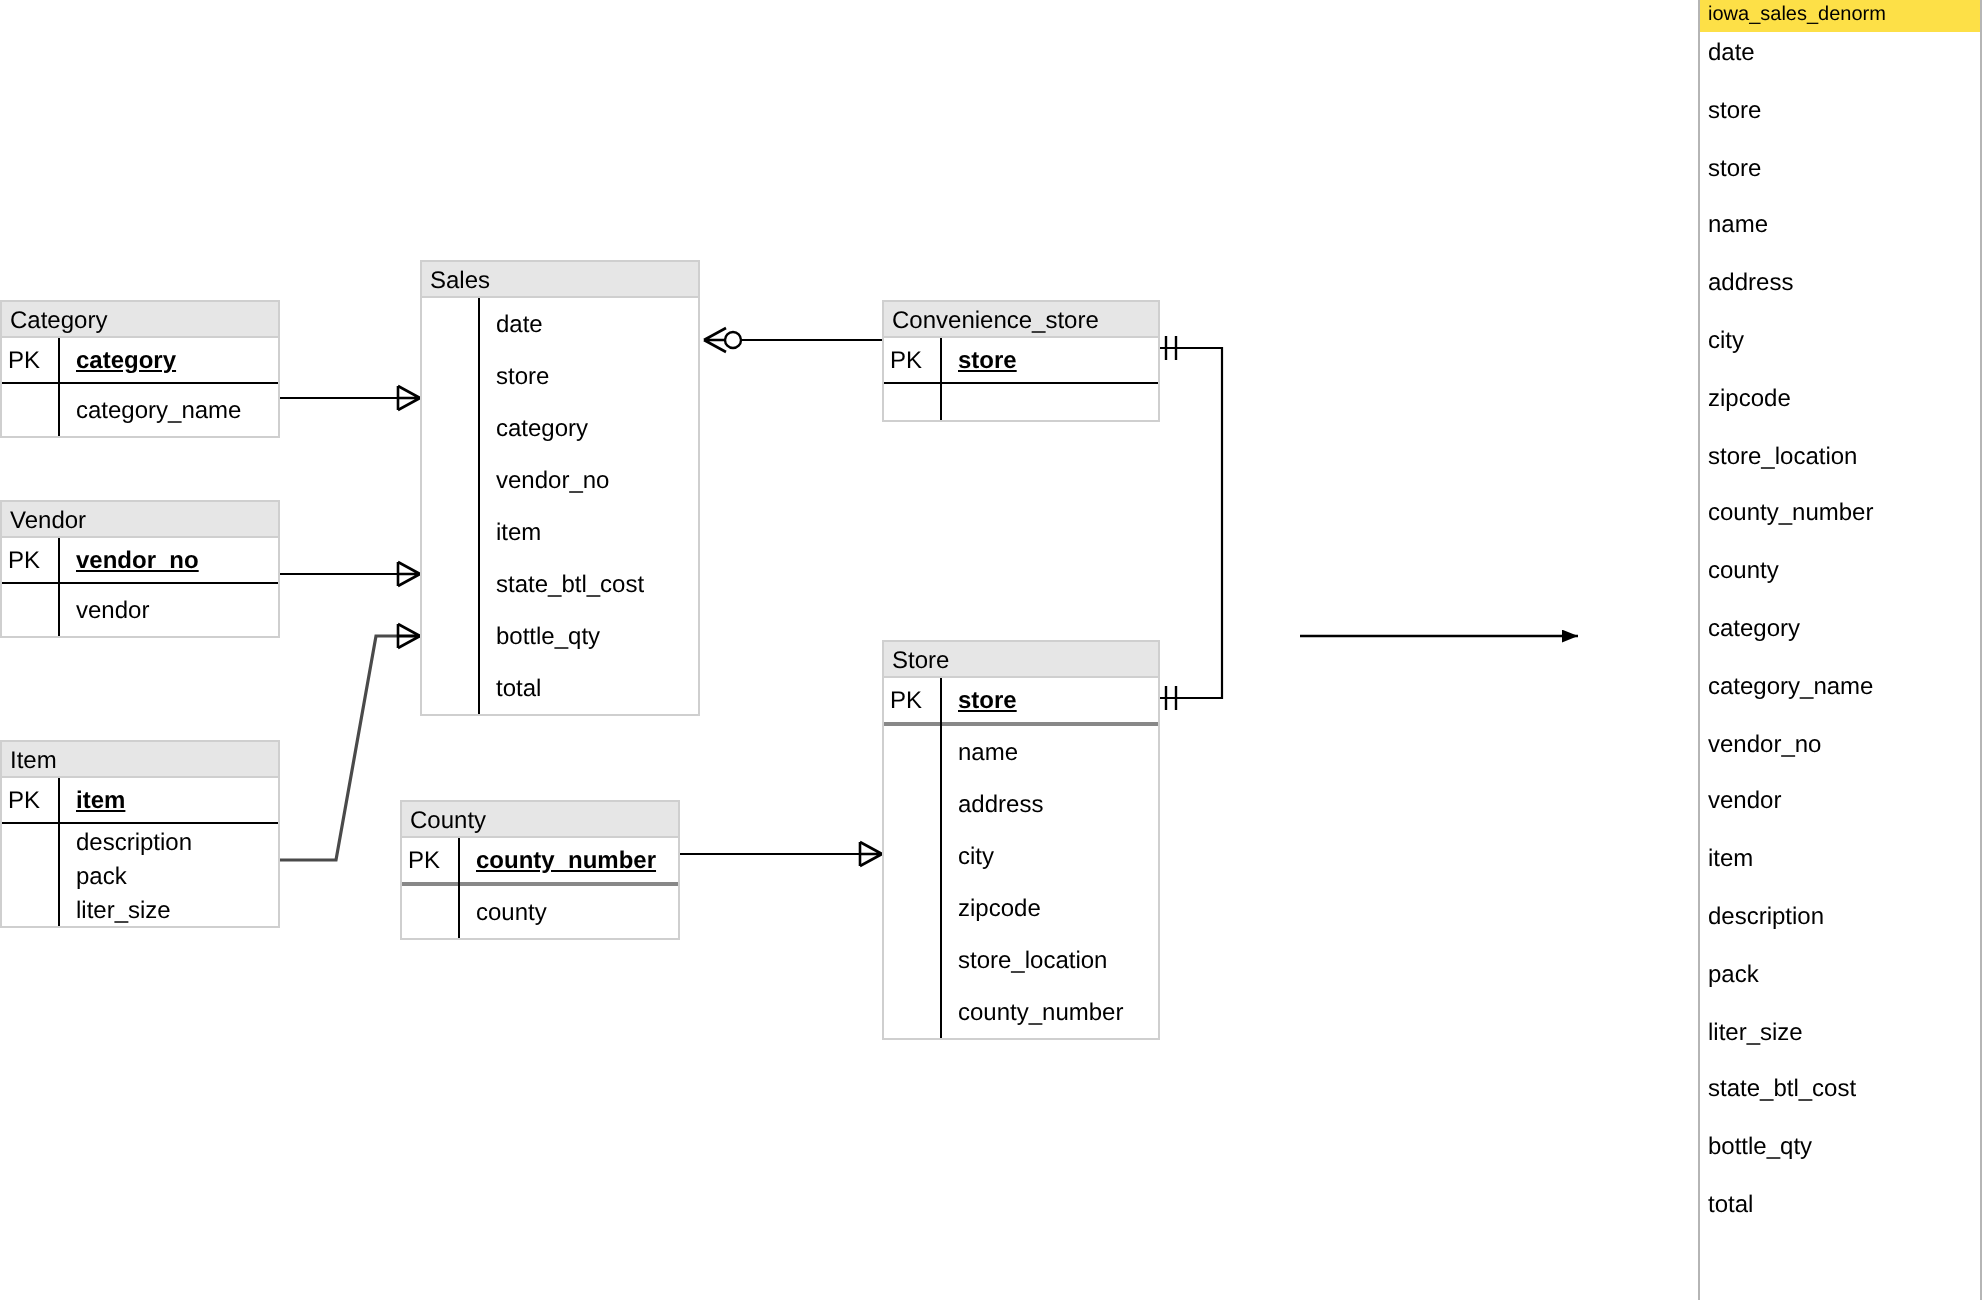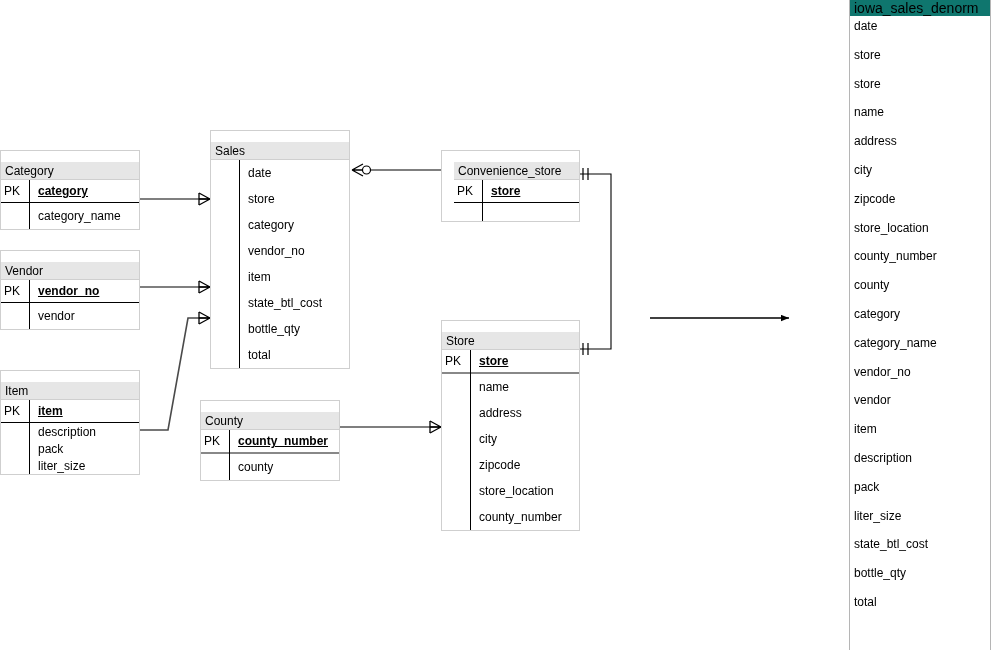--- a/index.html
+++ b/index.html
@@ -126,9 +126,9 @@
   #denorm-panel .panel-title {
     box-sizing: border-box;
     height: 16px;
-    background: #0f766e;
+    background: #fde047;
     padding-left: 4px;
-    font-size: 14px;
+    font-size: 10px;
     line-height: 16px;
     white-space: nowrap;
   }

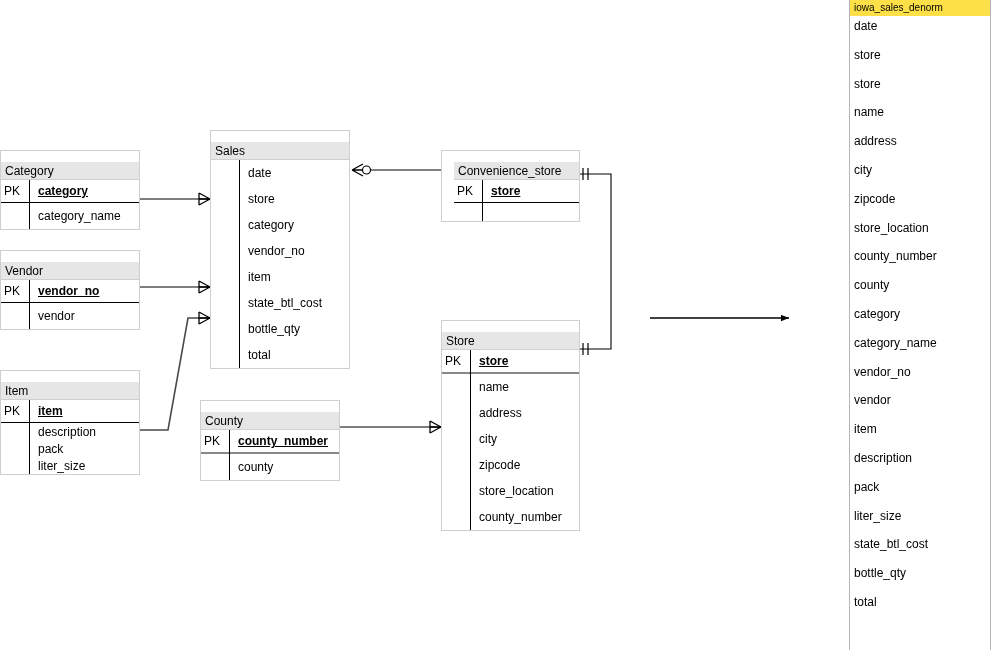--- a/index.html
+++ b/index.html
@@ -49,7 +49,6 @@
     font-size: 12px;
     color: #000;
     white-space: nowrap;
-    margin-top: 11px;
   }
   .entity-body {
     position: relative;

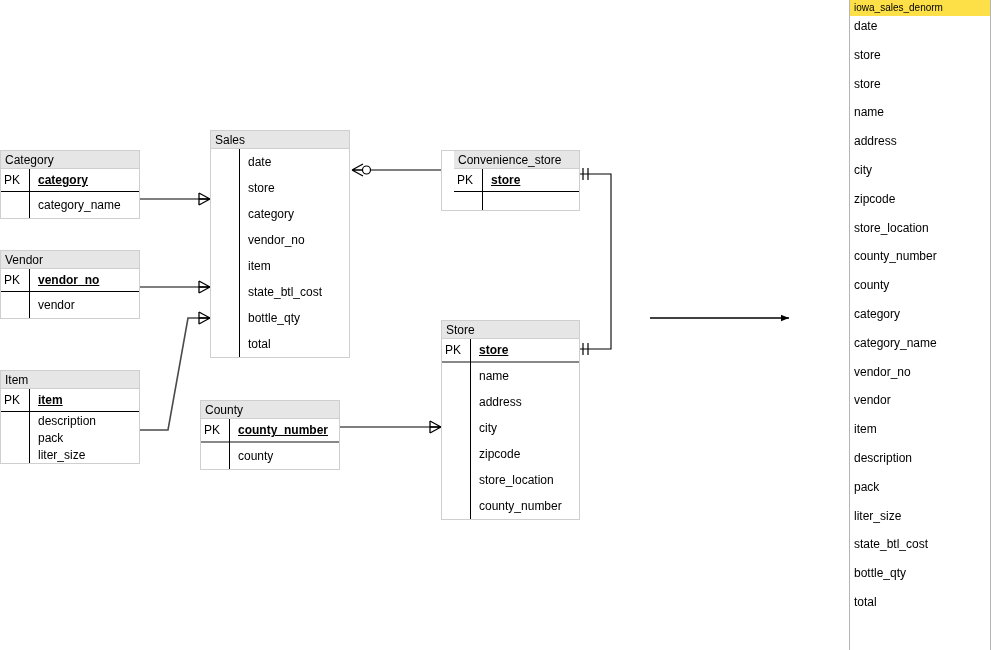--- a/index.html
+++ b/index.html
@@ -303,7 +303,7 @@
           </div>
         </div>
       </div>
-      <div class="entity" style="left: 441px; top: 150px; width: 139px; padding-left: 12px;">
+      <div class="entity" style="left: 441px; top: 150px; width: 139px;">
         <div class="entity-title">Convenience_store</div>
         <div class="entity-body">
           <div class="row pk">

